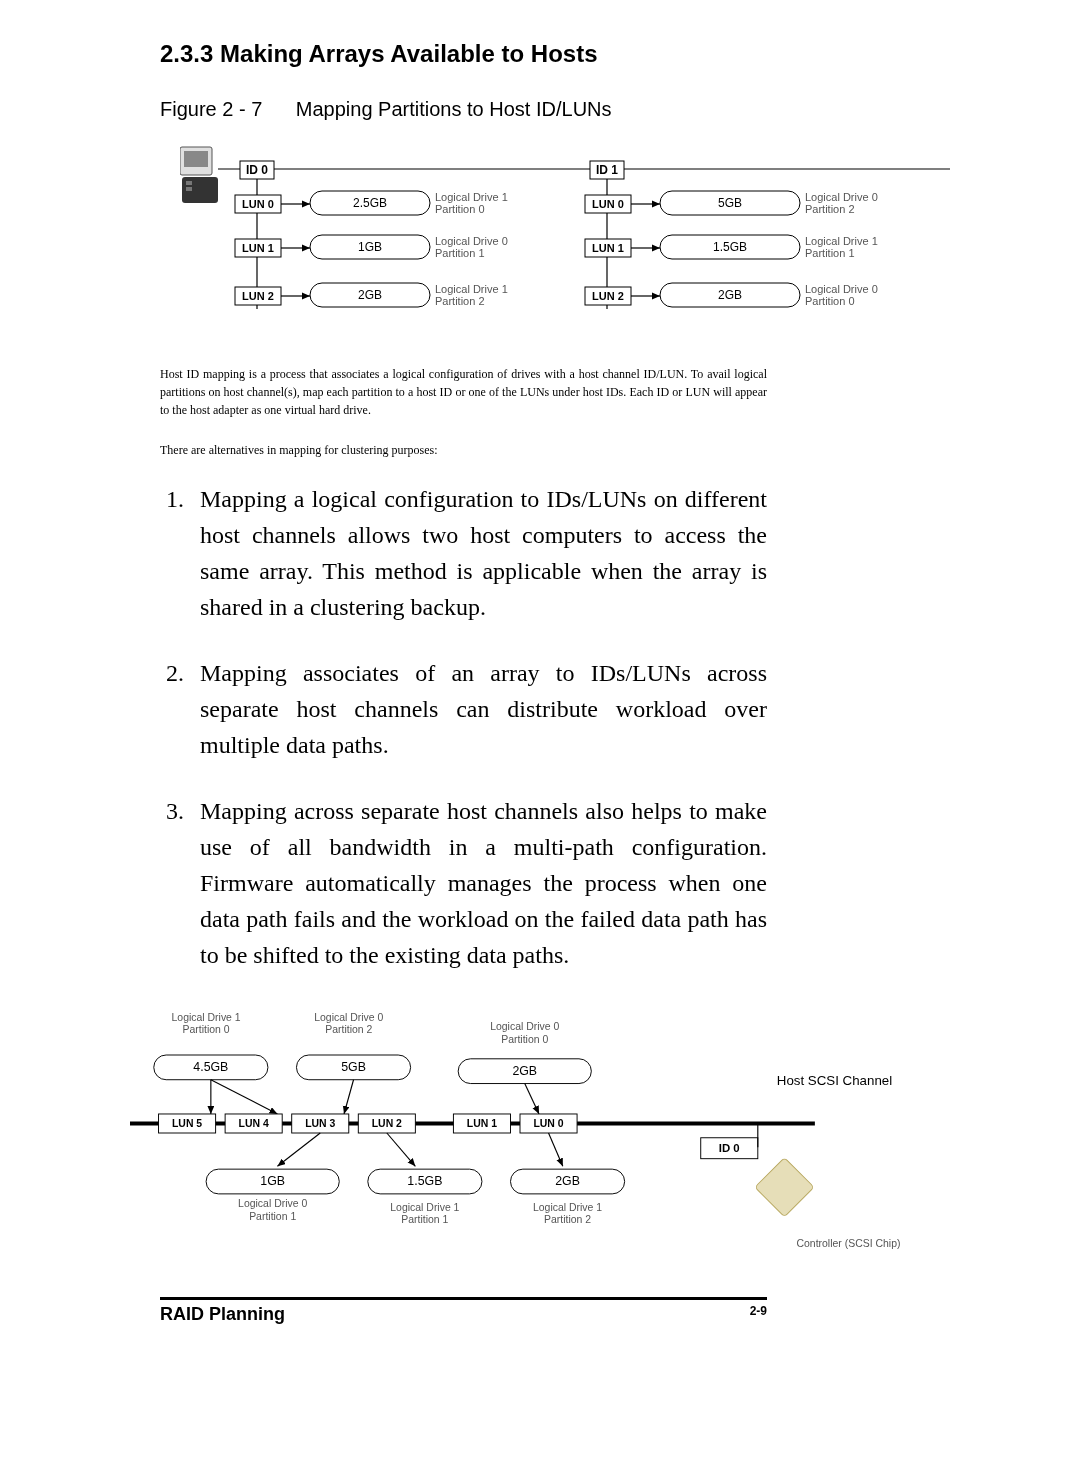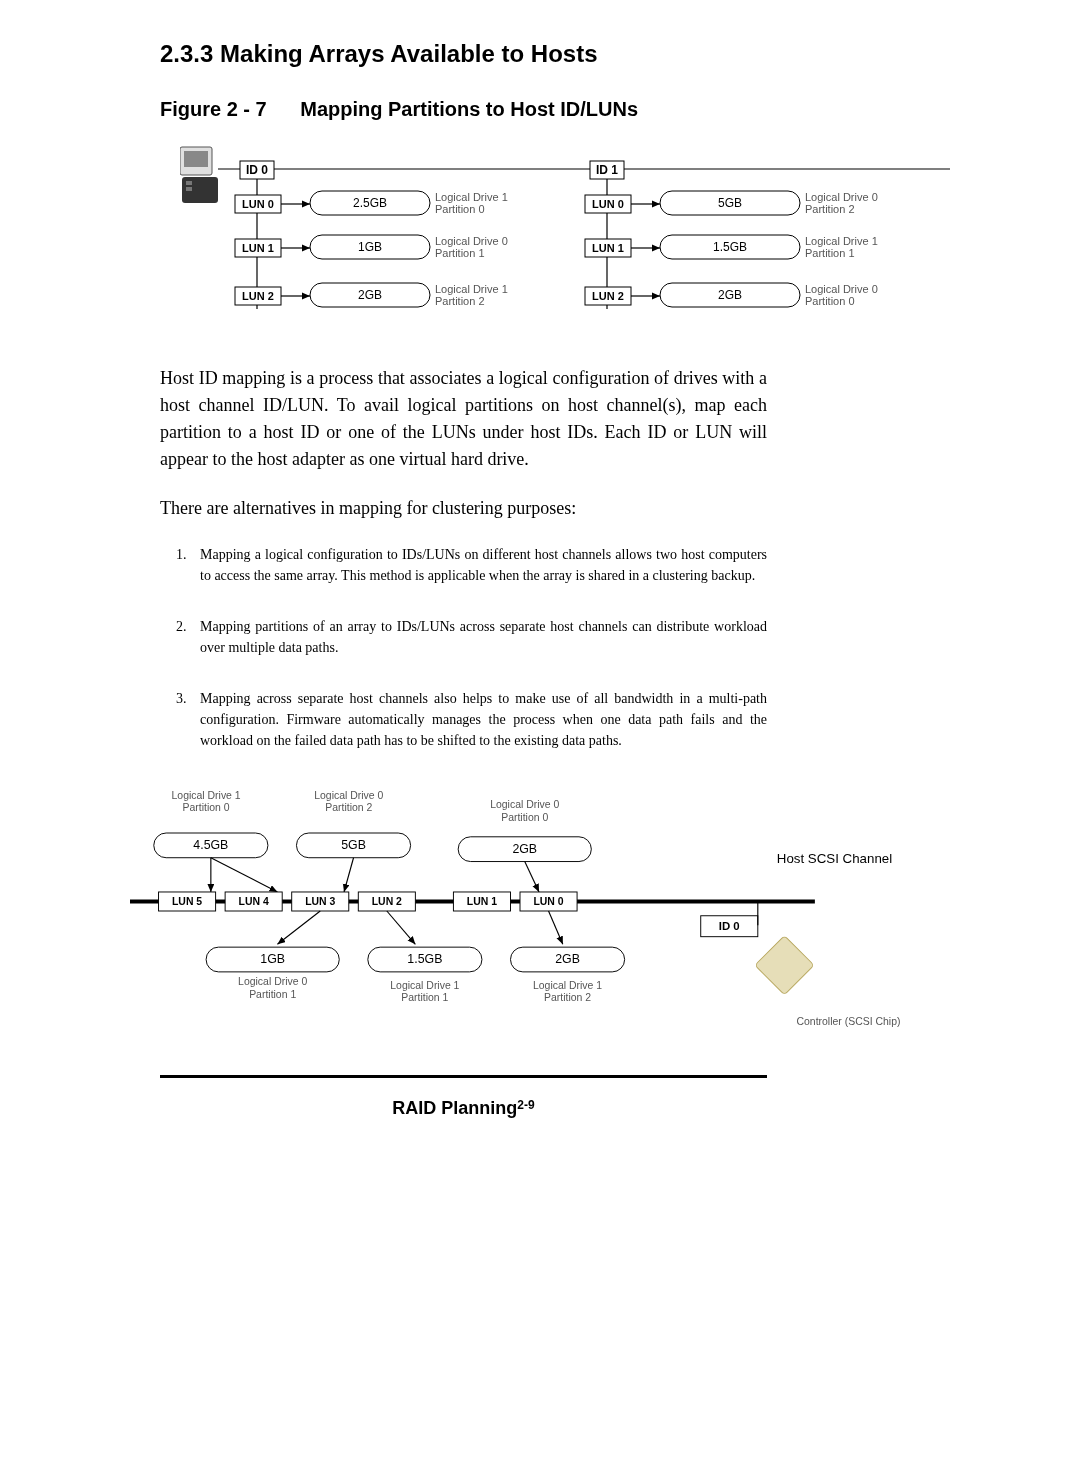--- a/index.html
+++ b/index.html
@@ -24,7 +24,7 @@
   .figure-title {
     font-family: Arial, Helvetica, sans-serif;
     font-size: 20px;
-    font-weight: bold;
+    font-weight: normal;
     margin: 30px 0 18px 0;
   }
   .figure-caption-label {

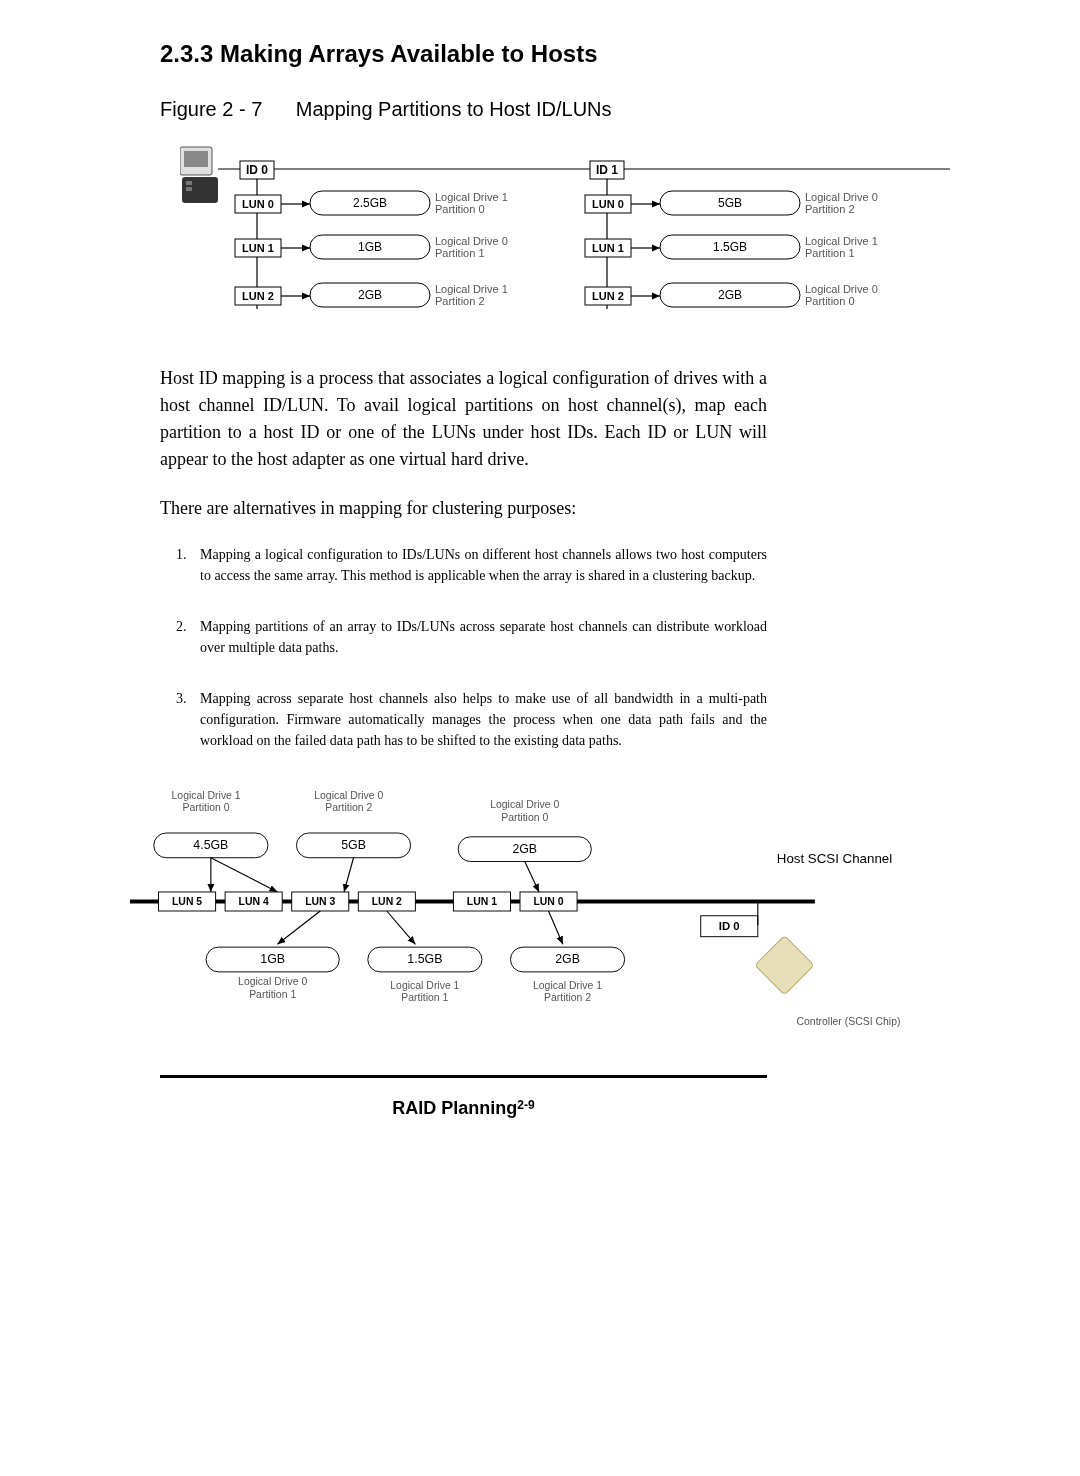--- a/index.html
+++ b/index.html
@@ -32,7 +32,7 @@
     margin-right: 28px;
   }
   .paragraph {
-    font-size: 18px;
+    font-size: 12px;
     line-height: 1.5;
     margin: 22px 0;
     text-align: justify;

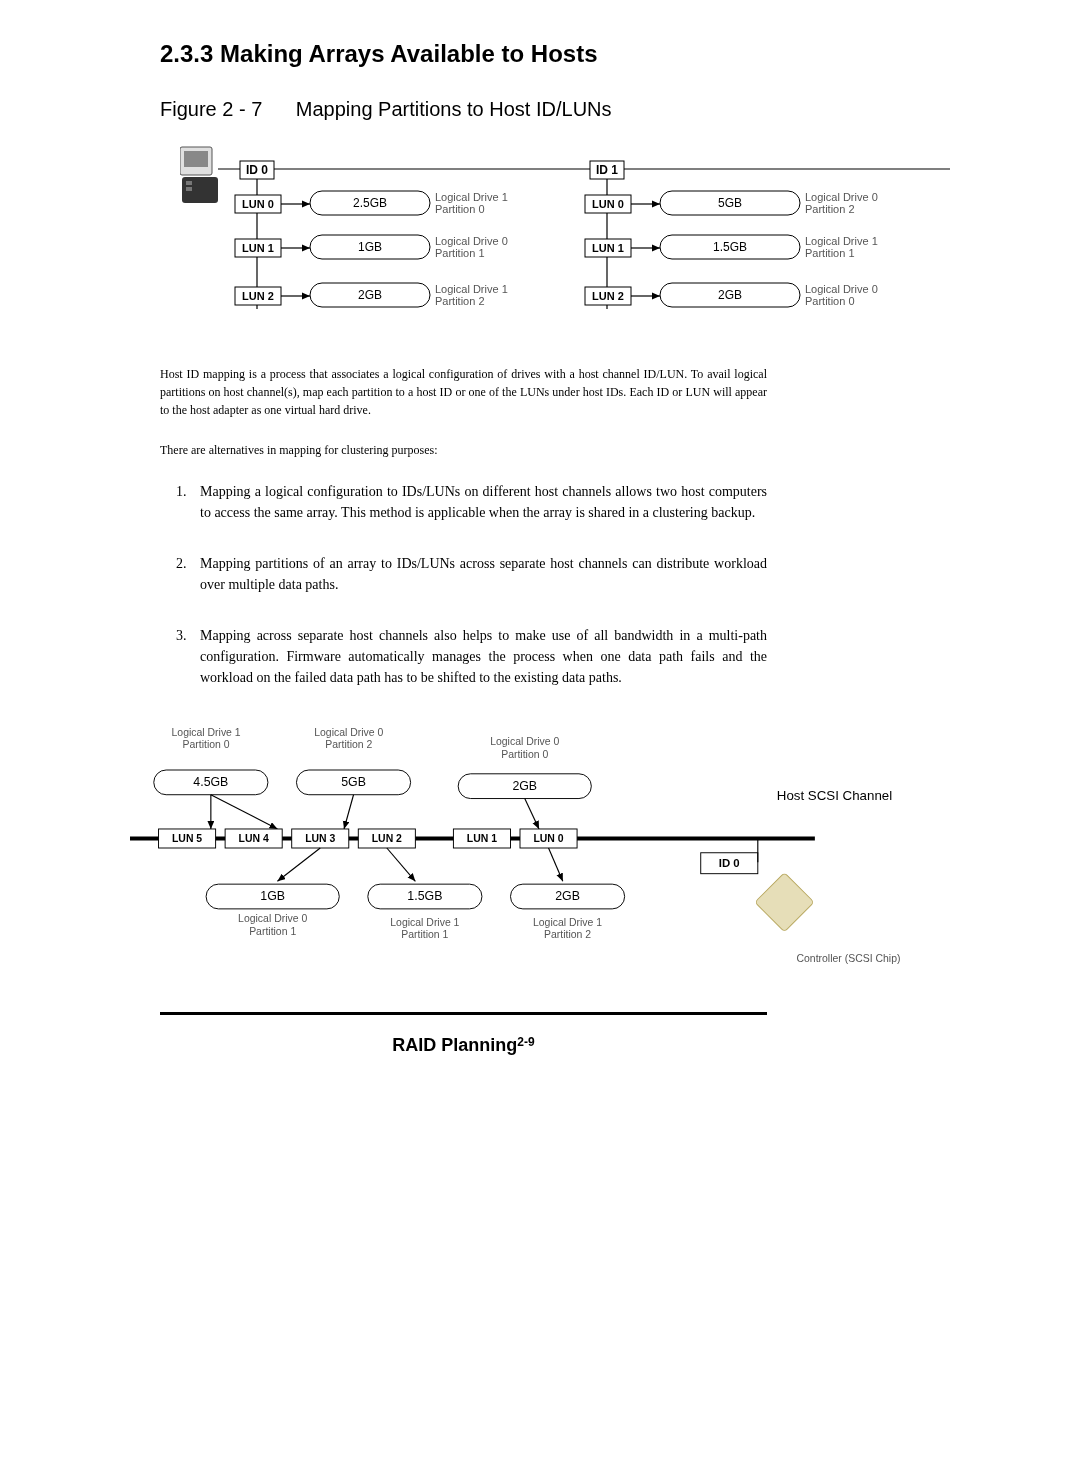--- a/index.html
+++ b/index.html
@@ -38,7 +38,7 @@
     text-align: justify;
   }
   ol.outer-list {
-    font-size: 14px;
+    font-size: 24px;
     line-height: 1.5;
     padding-left: 30px;
     margin: 0;

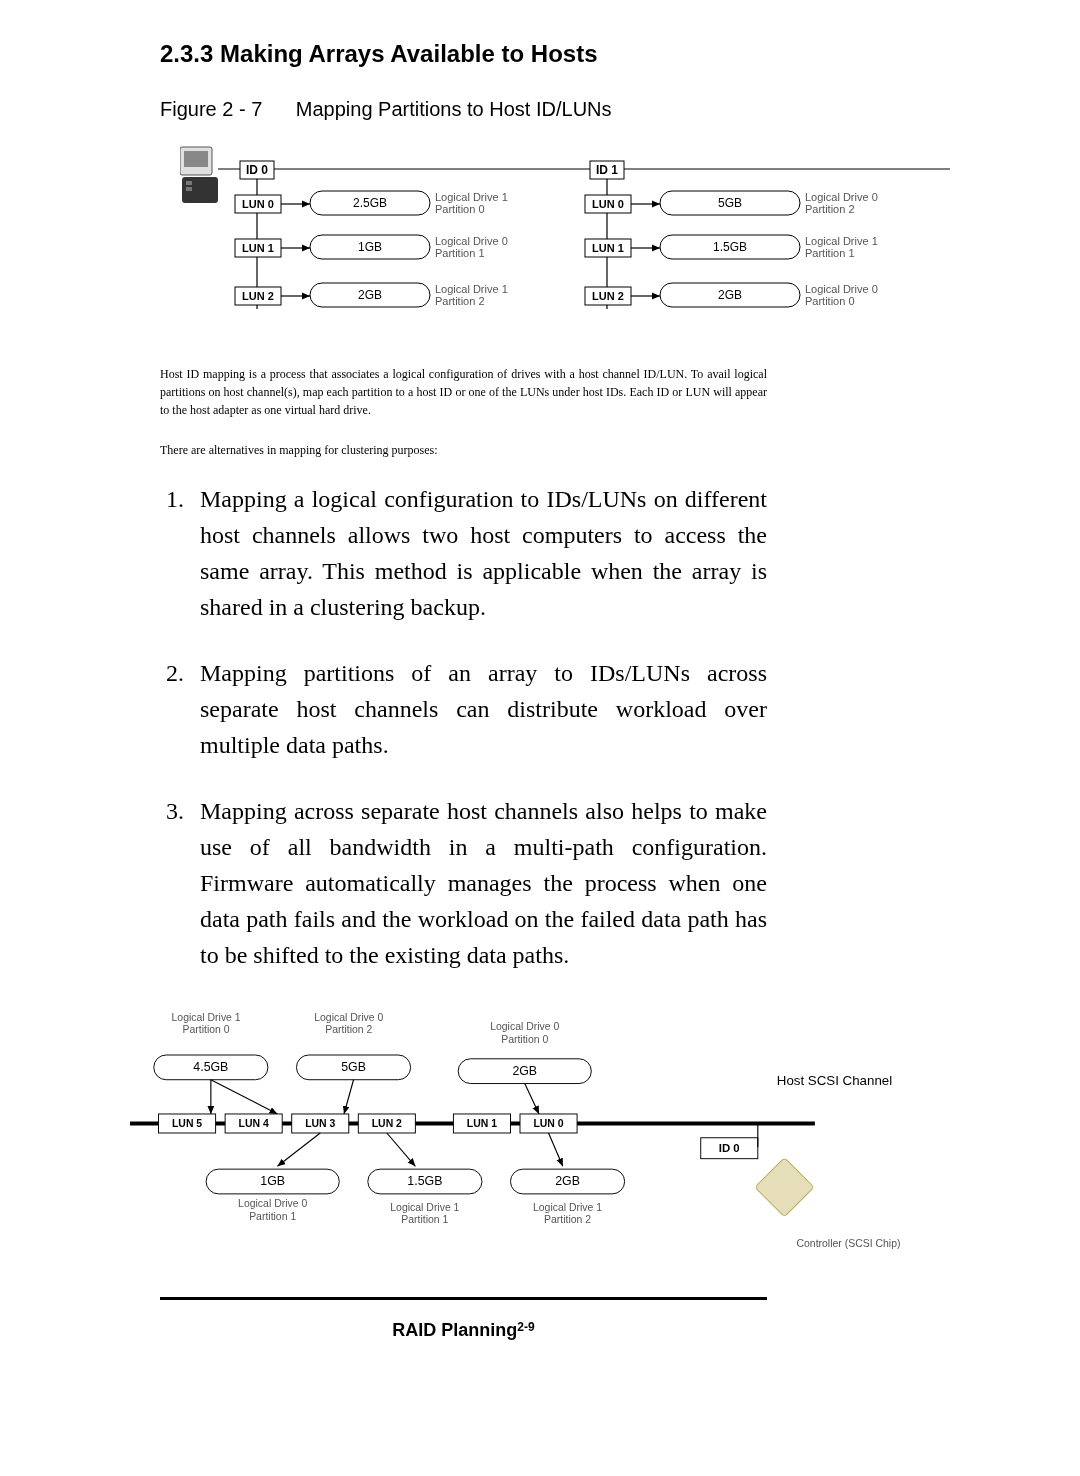--- a/index.html
+++ b/index.html
@@ -173,7 +173,7 @@
 
   <ol class="outer-list">
     <li>Mapping a logical configuration to IDs/LUNs on different host channels allows two host computers to access the same array.  This method is applicable when the array is shared in a clustering backup.</li>
-    <li>Mapping partitions of an array to IDs/LUNs across separate host channels can distribute workload over multiple data paths.</li>
+    <li>Mapping associates of an array to IDs/LUNs across separate host channels can distribute workload over multiple data paths.</li>
     <li>Mapping across separate host channels also helps to make use of all bandwidth in a multi-path configuration.  Firmware automatically manages the process when one data path fails and the workload on the failed data path has to be shifted to the existing data paths.</li>
   </ol>
 

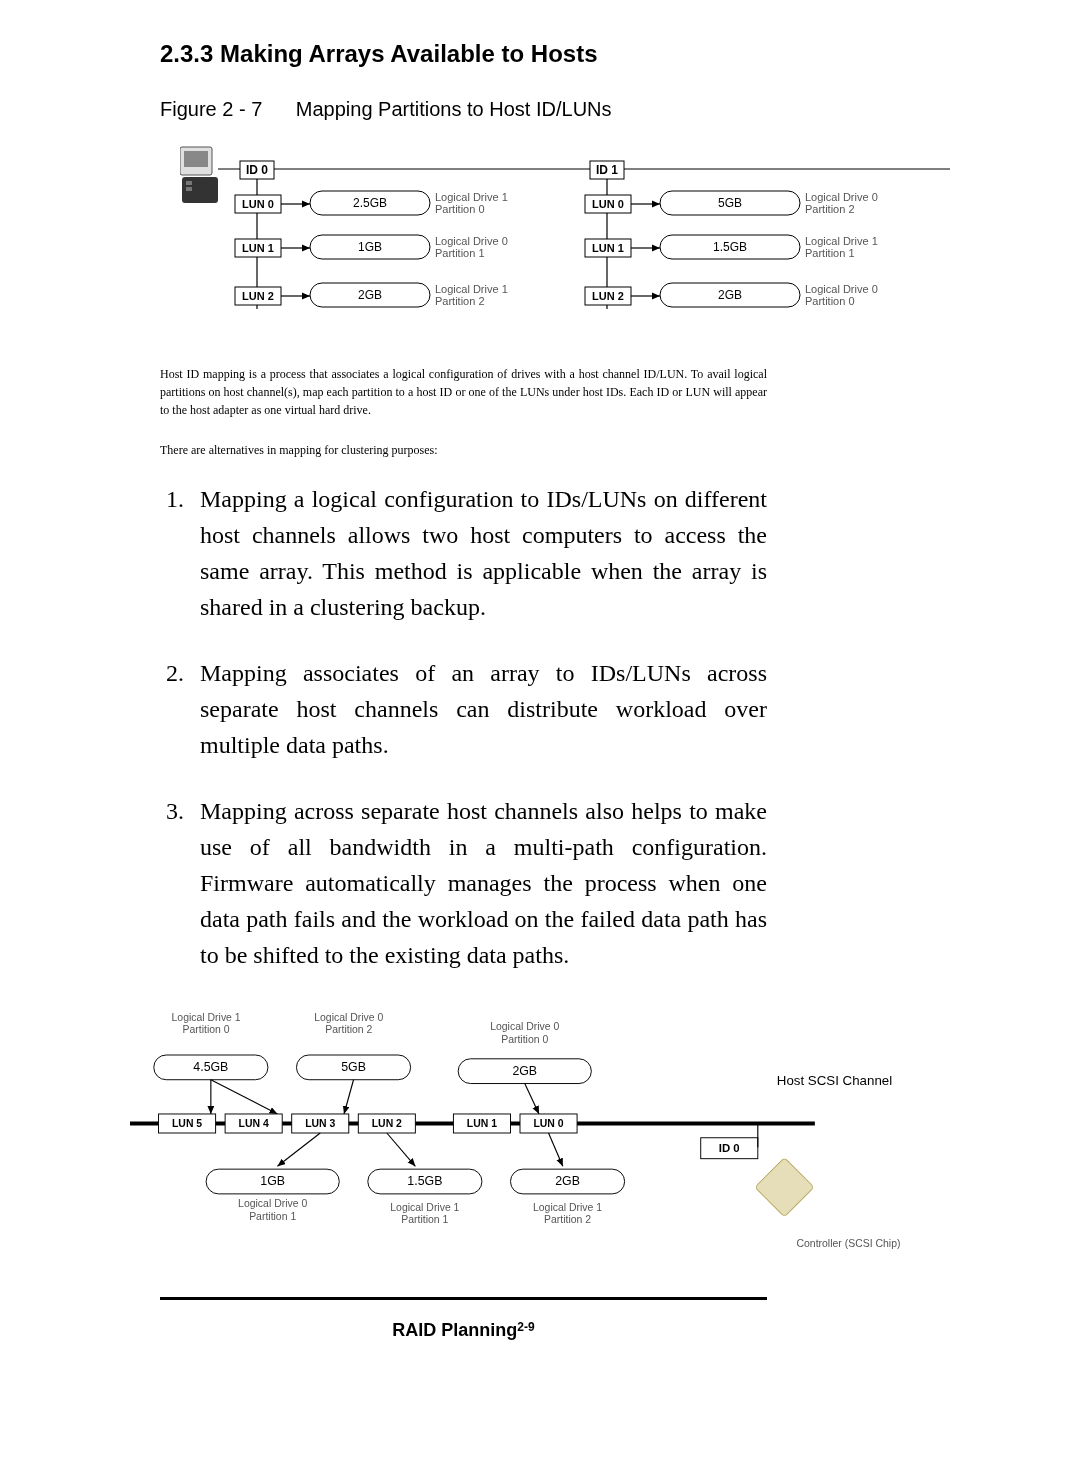--- a/index.html
+++ b/index.html
@@ -63,8 +63,8 @@
     margin-top: 30px;
     border-top: 3px solid #000;
     display: flex;
-    justify-content: center;
-    padding-top: 20px;
+    justify-content: space-between;
+    padding-top: 4px;
   }
   .footer .left {
     font-family: Arial, Helvetica, sans-serif;

